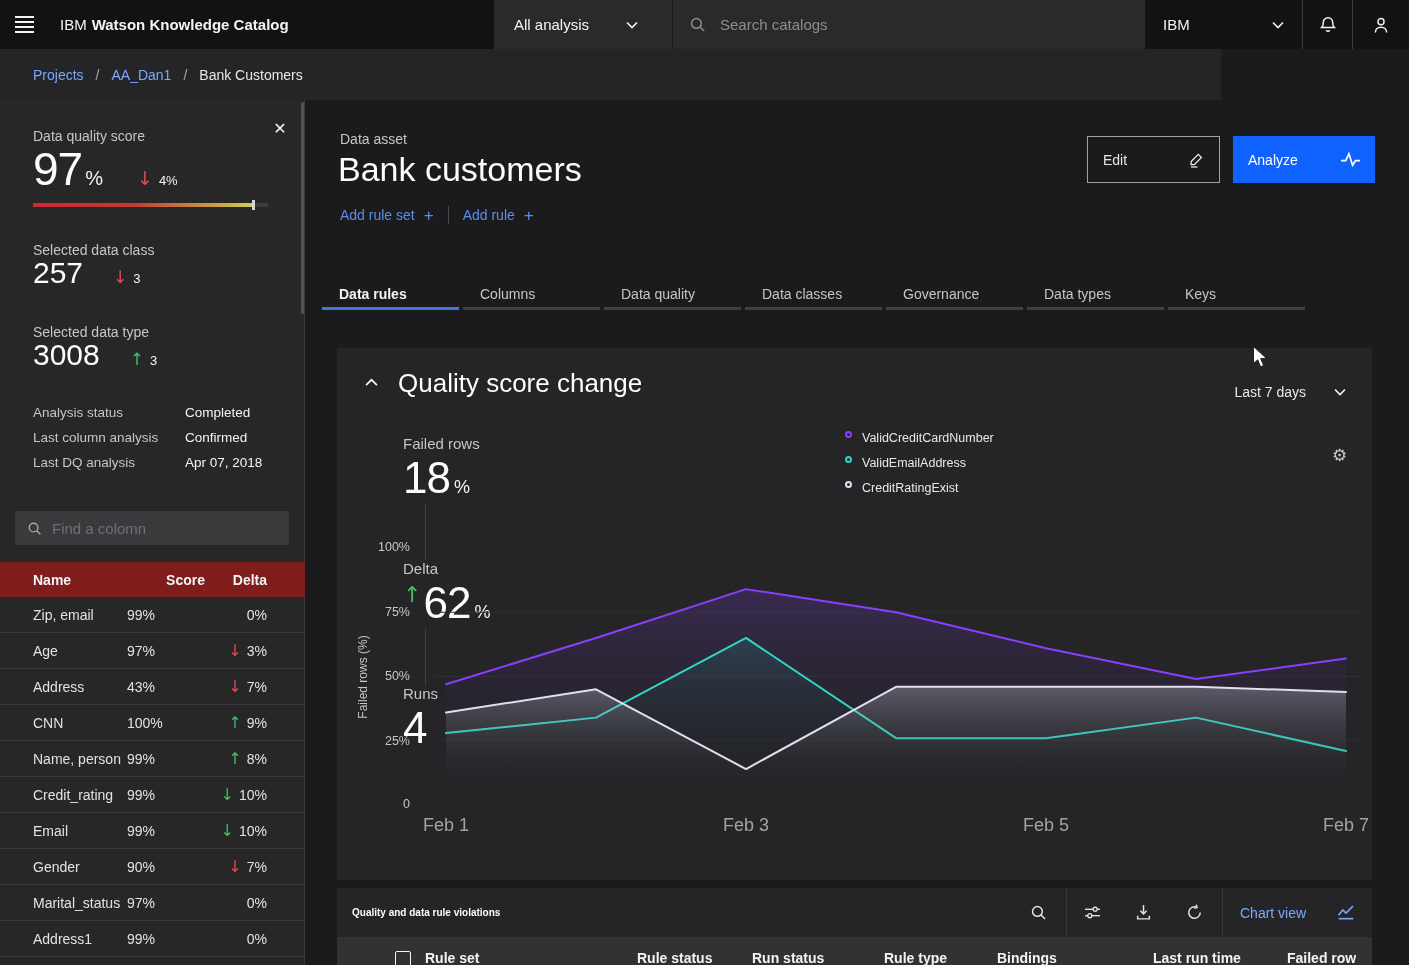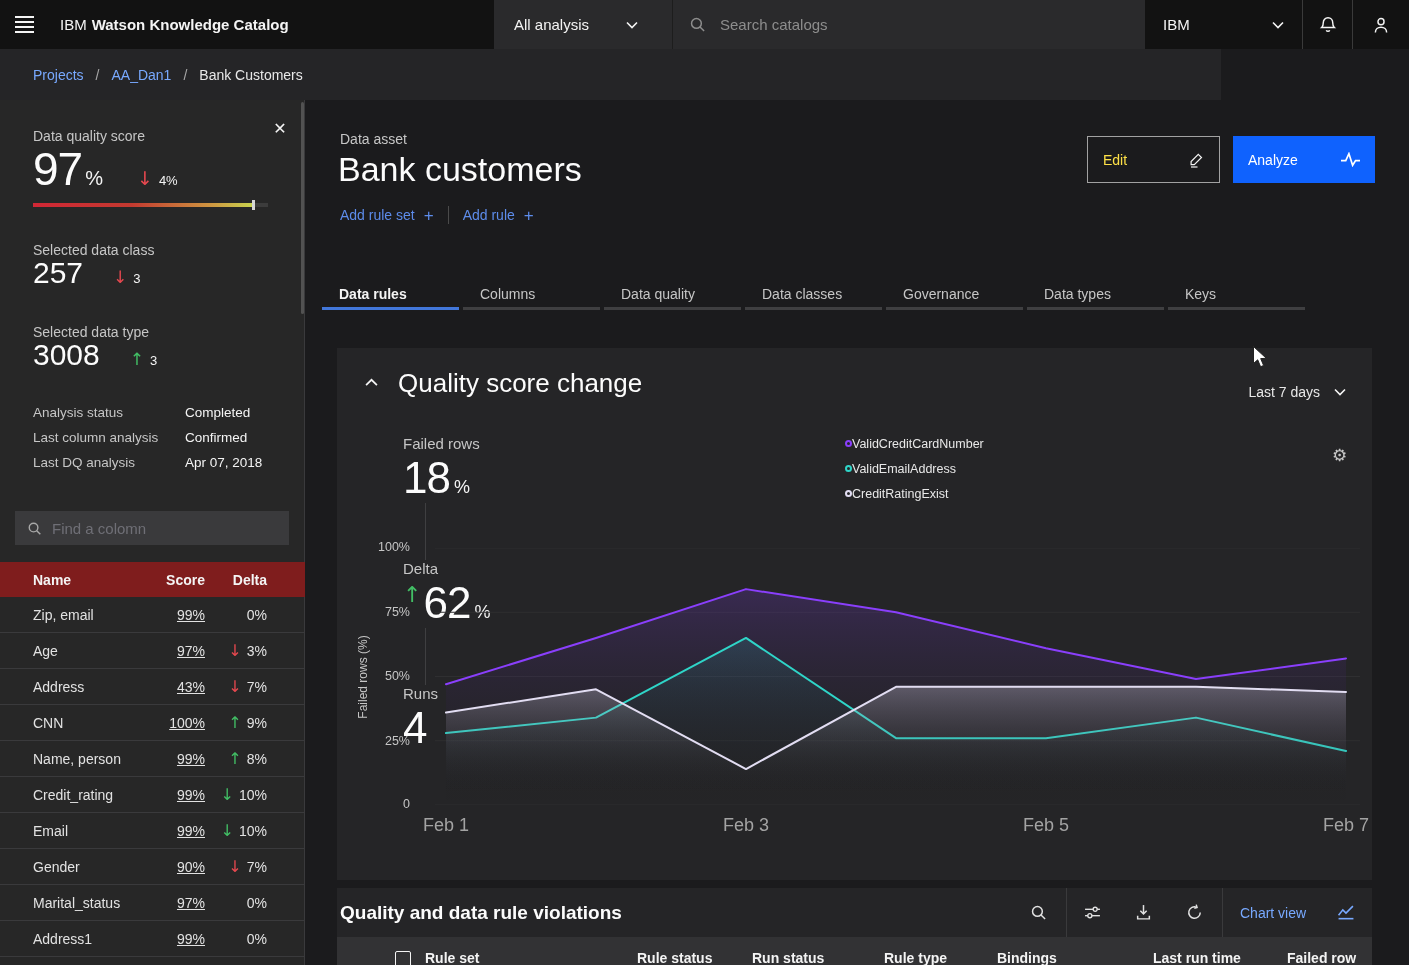--- a/index.html
+++ b/index.html
@@ -79,7 +79,7 @@
   .rule-link .plus{font-size:17px;line-height:1;}
   .vdiv{width:1px;height:18px;background:#4a4a4a;}
   .btn{position:absolute;top:36px;height:47px;display:flex;align-items:center;justify-content:space-between;padding:0 15px;font-size:14px;cursor:pointer;}
-  .btn-edit{left:782px;width:133px;background:transparent;border:1px solid #a2a2a2;color:#fde047;}
+  .btn-edit{left:782px;width:133px;background:transparent;border:1px solid #a2a2a2;color:#e5e5e5;}
   .btn-analyze{left:928px;width:142px;background:#0f62fe;border:none;color:#fff;}
   .tabs{position:absolute;left:17px;top:180px;display:flex;}
   .tab{width:137px;margin-right:4px;height:30px;display:flex;align-items:center;padding-left:17px;font-size:14px;color:#c6c6c6;border-bottom:3px solid #3f3f41;cursor:pointer;}

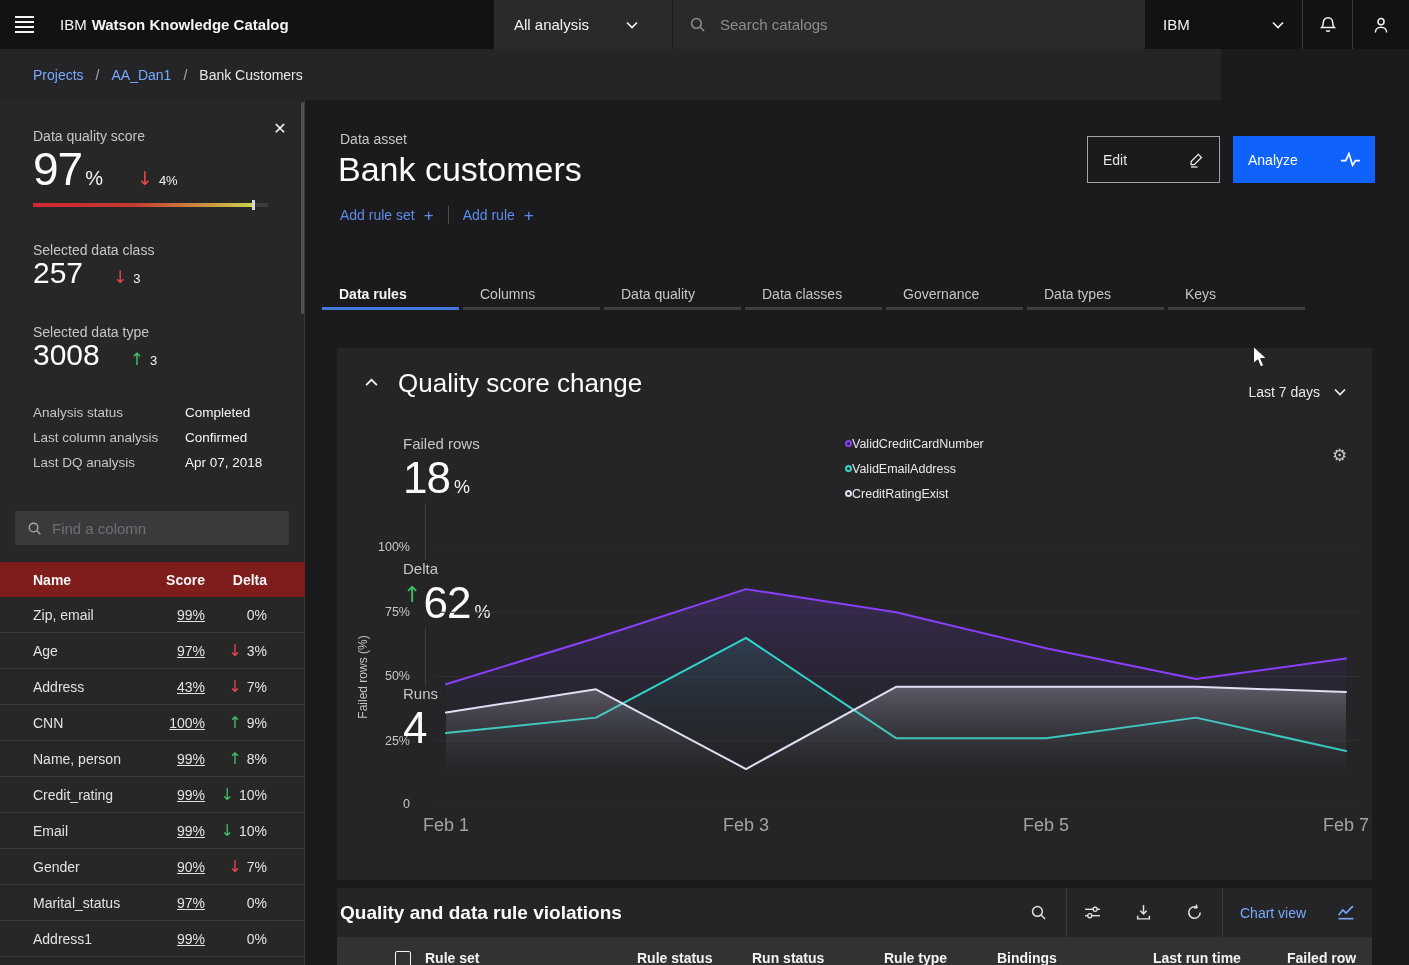--- a/index.html
+++ b/index.html
@@ -90,7 +90,7 @@
   .chart-panel{left:32px;top:248px;width:1035px;height:532px;}
   .cp-collapse{position:absolute;left:28px;top:30px;cursor:pointer;color:#f4f4f4;}
   .cp-title{position:absolute;left:61px;top:20px;font-size:26px;font-weight:400;color:#fcfcfc;}
-  .cp-range{position:absolute;right:26px;top:36px;display:flex;align-items:center;gap:14px;font-size:14px;cursor:pointer;color:#e8e8e8;}
+  .cp-range{position:absolute;right:26px;top:36px;display:flex;align-items:center;gap:28px;font-size:14px;cursor:pointer;color:#e8e8e8;}
   .stats{position:absolute;left:66px;top:87px;display:flex;flex-direction:column;}
   .stat{margin-right:0;}
   .stat .slabel{font-size:15px;color:#c6c6c6;margin-bottom:3px;}

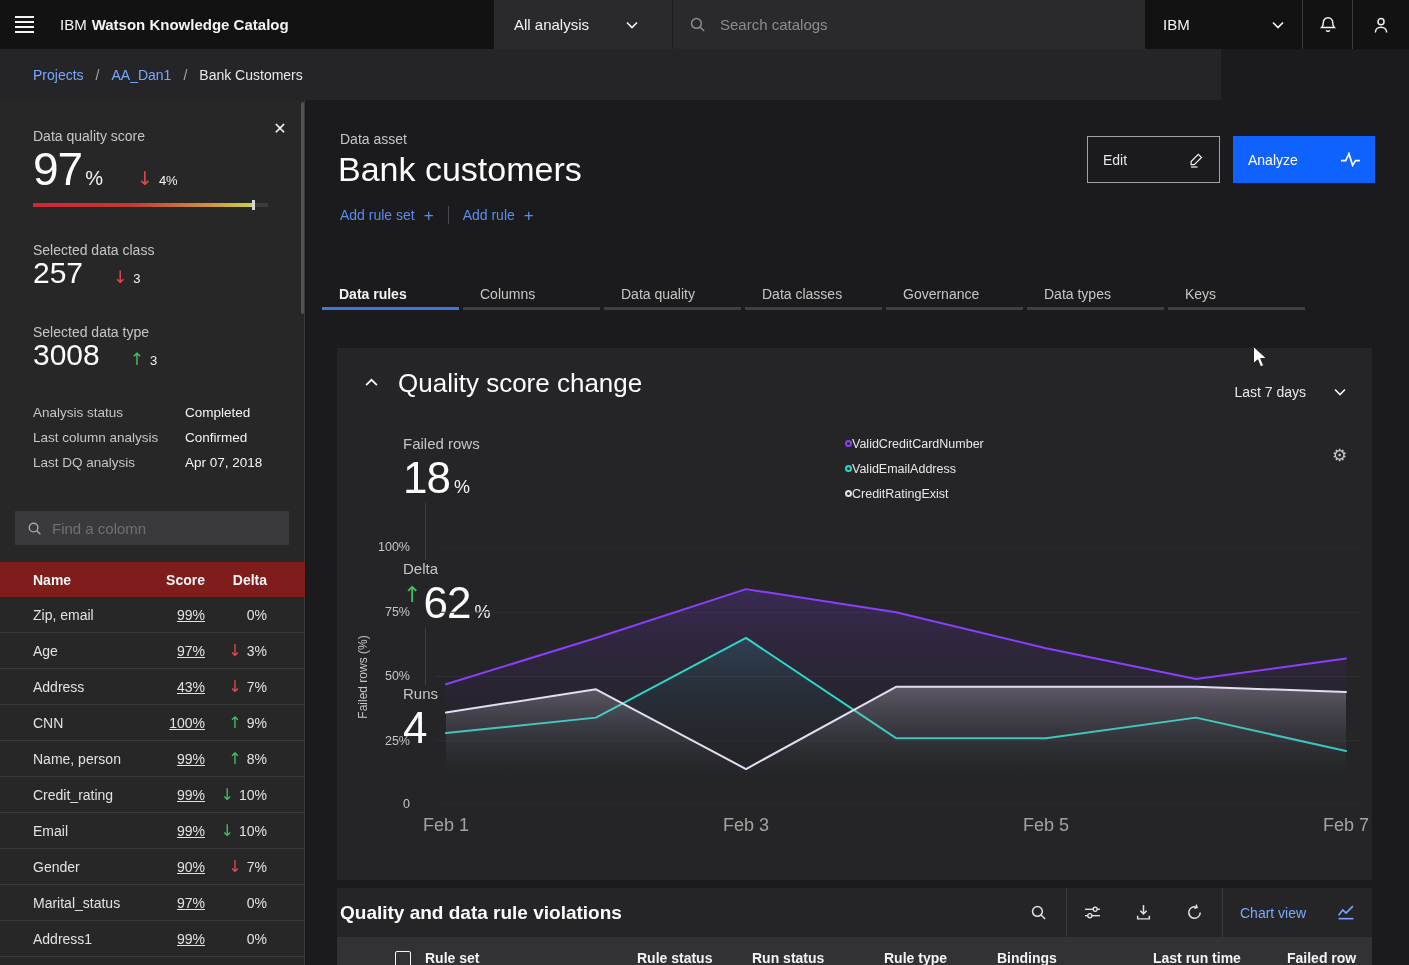--- a/index.html
+++ b/index.html
@@ -102,7 +102,7 @@
   .stats .stat:nth-child(1){width:140px;}
   .stats .stat:nth-child(3){width:118px;}
   .legend{position:absolute;left:508px;top:83px;}
-  .leg-item{height:25px;display:flex;align-items:center;gap:0;font-size:12.5px;color:#e8e8e8;cursor:pointer;}
+  .leg-item{height:25px;display:flex;gap:10px;font-size:12.5px;color:#e8e8e8;cursor:pointer;}
   .leg-dot{width:7px;height:7px;border-radius:50%;border:2.5px solid #fff;background:transparent;flex:0 0 auto;}
   .gear{position:absolute;left:995px;top:99px;font-size:17px;color:#c6c6c6;cursor:pointer;line-height:1;}
   .ylabel{position:absolute;left:-34px;top:322px;width:120px;height:14px;text-align:center;font-size:12px;color:#c6c6c6;transform:rotate(-90deg);}

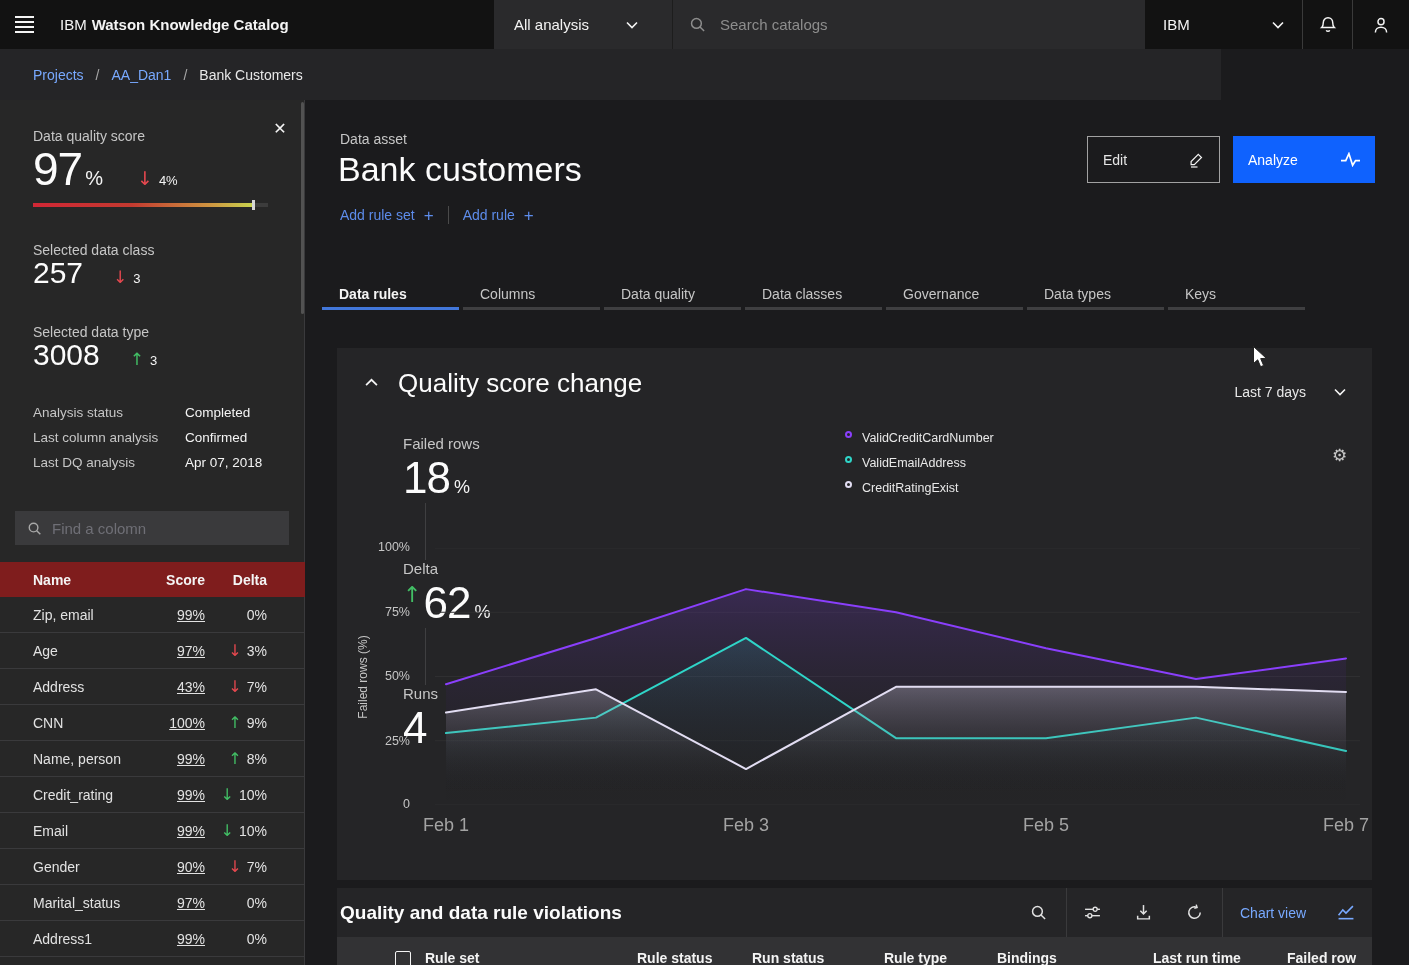--- a/index.html
+++ b/index.html
@@ -66,7 +66,7 @@
   .sb-thead{height:35px;background:#7f1d1d;display:grid;grid-template-columns:1fr 78px 62px;align-items:center;padding:0 38px 0 33px;font-weight:700;}
   .sb-thead .r{text-align:right;}
   .sb-row{height:36px;display:grid;grid-template-columns:1fr 78px 62px;align-items:center;padding:0 38px 0 33px;border-bottom:1px solid #3a3a3c;color:#e2e2e2;cursor:pointer;}
-  .sb-row .r{text-align:right;text-decoration:underline;}
+  .sb-row .r{}
   .sb-row .dcell{display:flex;justify-content:flex-end;align-items:center;gap:5px;}
   .sb-row .arrow{font-size:16px;line-height:1;}
 

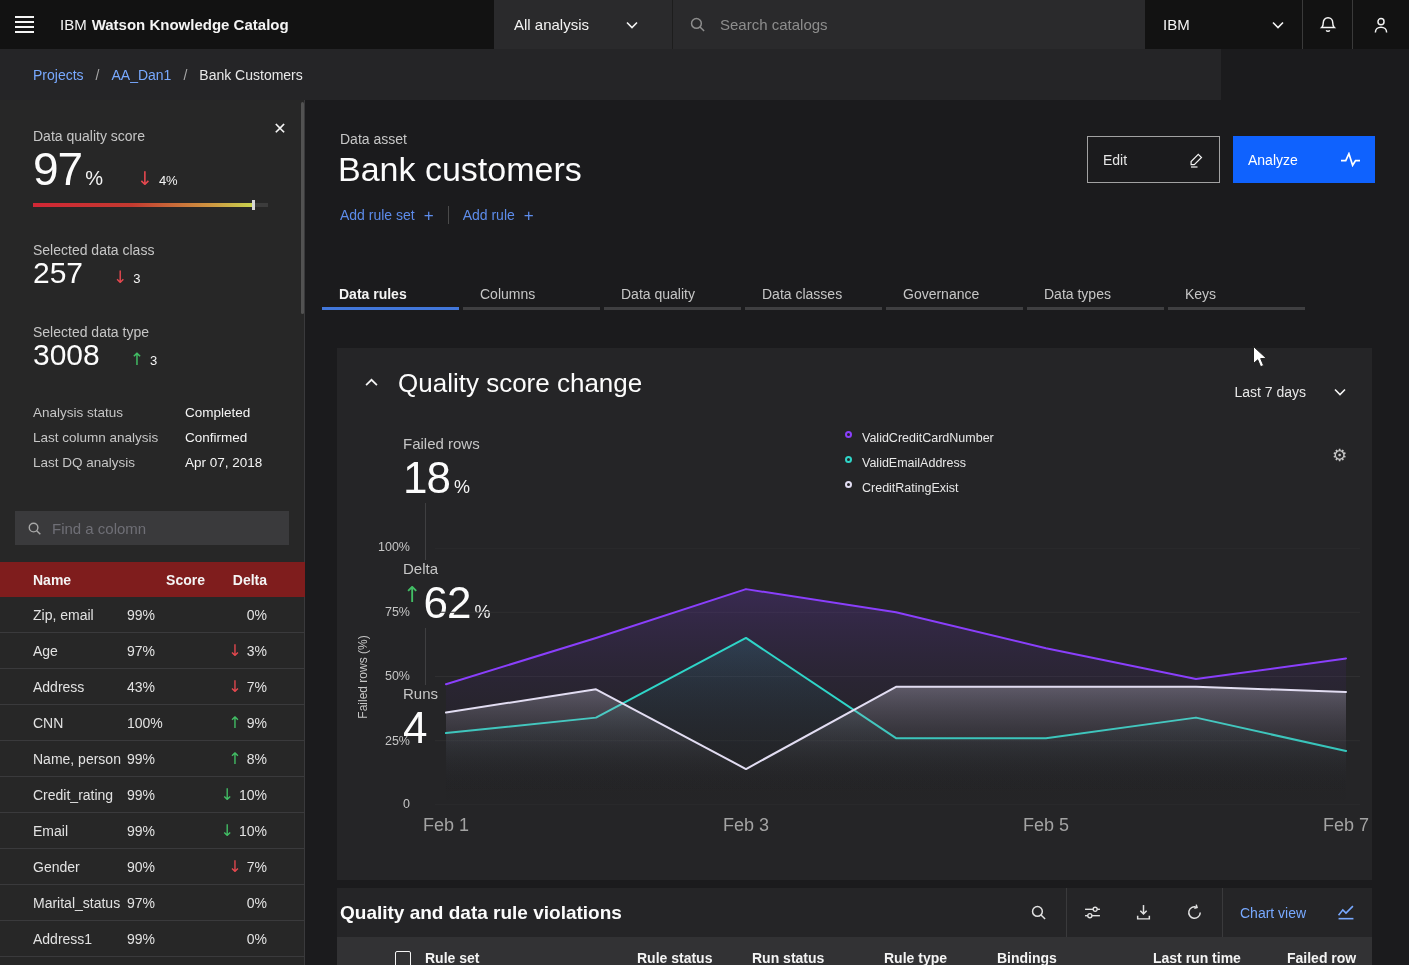--- a/index.html
+++ b/index.html
@@ -112,7 +112,7 @@
 
   
   .vio-panel{left:32px;top:788px;width:1035px;height:177px;}
-  .vio-title{position:absolute;left:3px;top:0;height:49px;display:flex;align-items:center;font-size:19px;font-weight:700;color:#fcfcfc;}
+  .vio-title{position:absolute;left:15px;top:0;height:49px;display:flex;align-items:center;font-size:10px;font-weight:700;color:#fcfcfc;}
   .vio-icon{position:absolute;top:16px;width:17px;height:17px;color:#e2e2e2;cursor:pointer;}
   .vio-div{position:absolute;top:0;width:1px;height:49px;background:#3a3a3c;}
   .chart-view{position:absolute;left:903px;top:0;height:49px;display:flex;align-items:center;font-size:14px;color:#78a9ff;cursor:pointer;}

